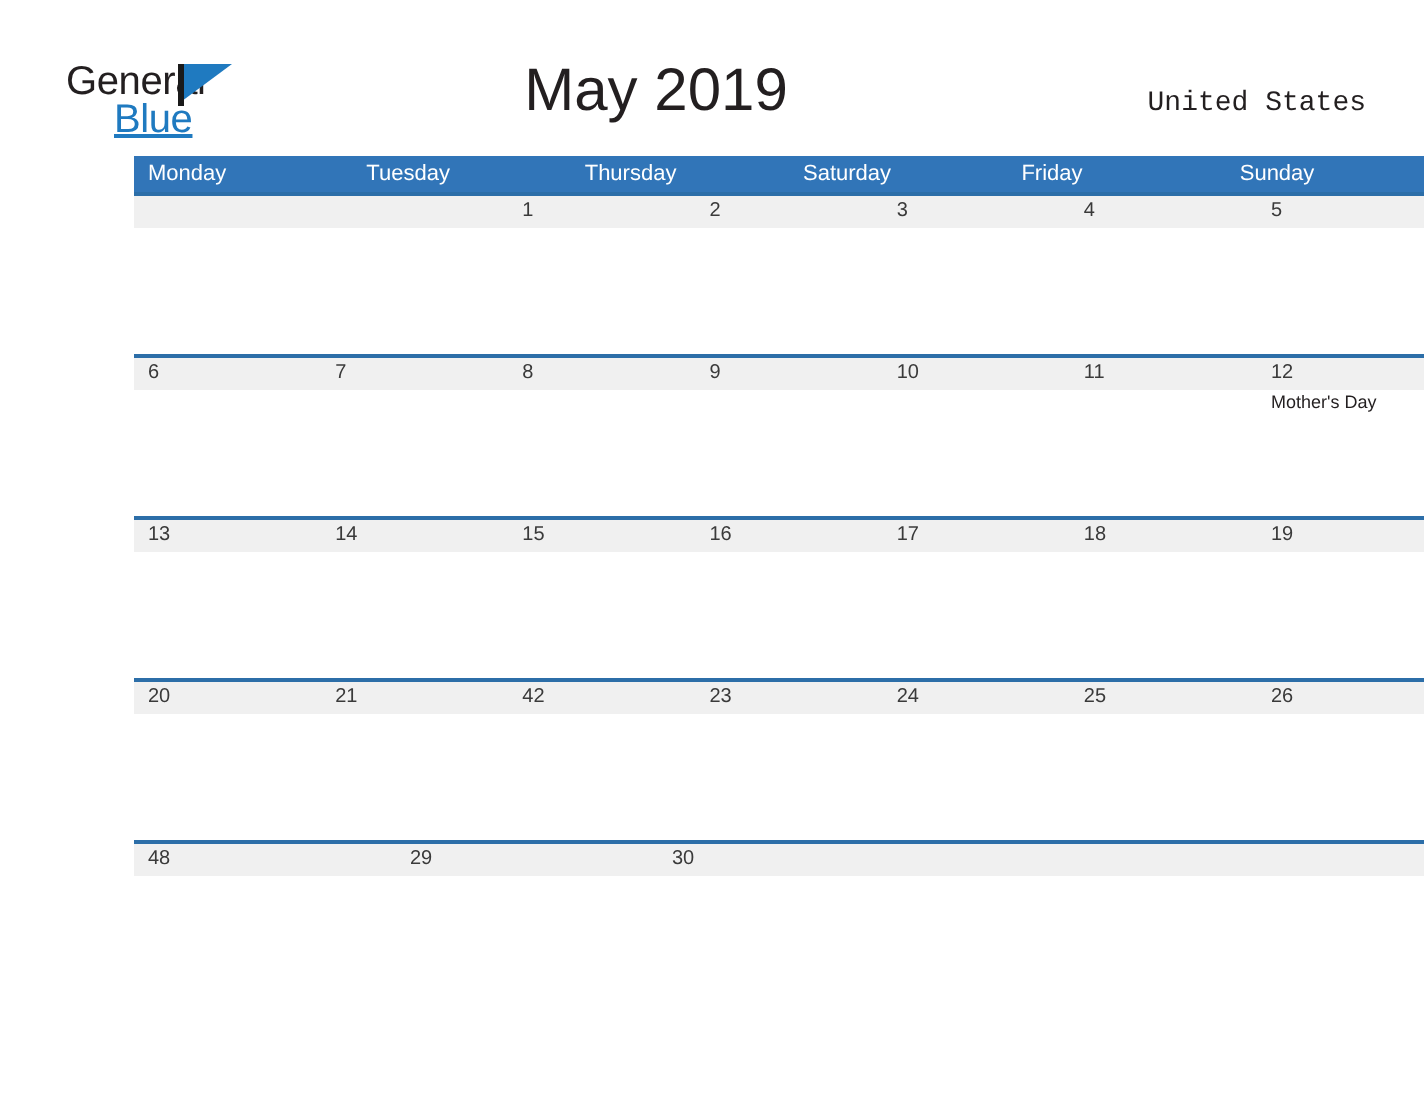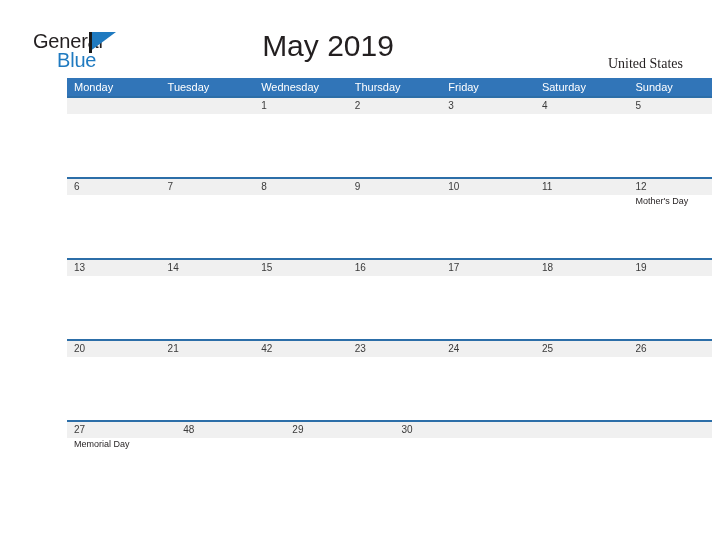--- a/index.html
+++ b/index.html
@@ -56,6 +56,7 @@
     color: #1f7ac0;
     letter-spacing: -0.2px;
     font-family: "Liberation Sans", sans-serif;
+    text-decoration: underline;
   }
   .logo-flag {
     position: absolute;

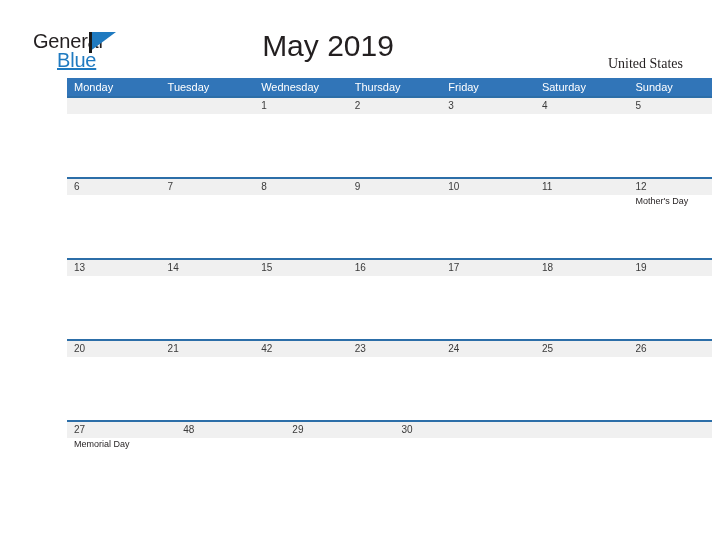--- a/index.html
+++ b/index.html
@@ -85,8 +85,7 @@
     top: 44px;
     font-size: 14px;
     color: #231f20;
-    font-family: Liberation Serif, serif;
-    margin-top: 12px;
+    font-family: Liberation Mono, monospace;
   }
 
   

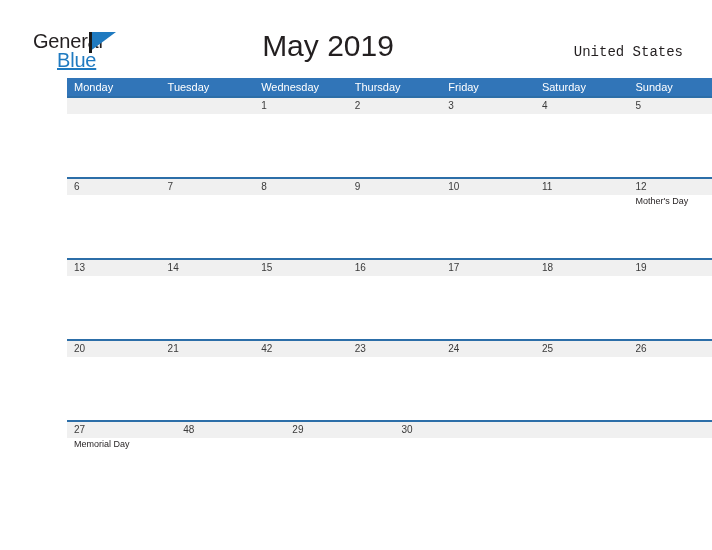--- a/index.html
+++ b/index.html
@@ -199,7 +199,6 @@
     <div class="weekday-row">
       <div class="weekday-cell">Monday</div>
       <div class="weekday-cell">Tuesday</div>
-      <div class="weekday-cell">Wednesday</div>
       <div class="weekday-cell">Thursday</div>
       <div class="weekday-cell">Friday</div>
       <div class="weekday-cell">Saturday</div>

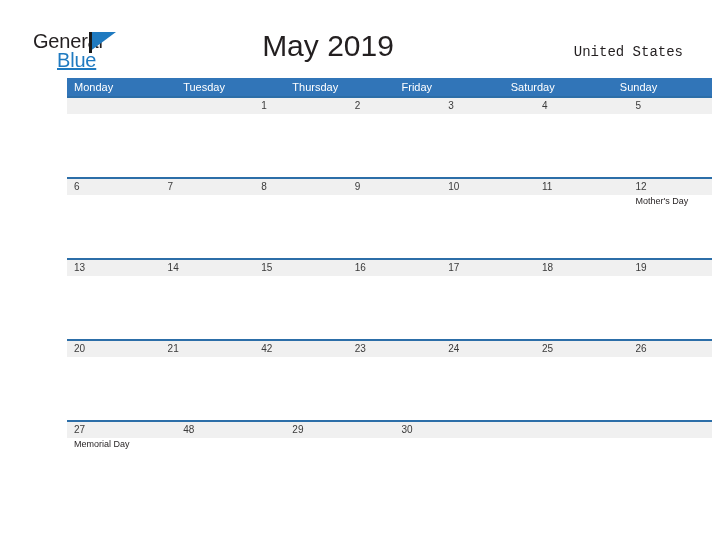--- a/index.html
+++ b/index.html
@@ -200,8 +200,8 @@
       <div class="weekday-cell">Monday</div>
       <div class="weekday-cell">Tuesday</div>
       <div class="weekday-cell">Thursday</div>
+      <div class="weekday-cell">Saturday</div>
       <div class="weekday-cell">Friday</div>
-      <div class="weekday-cell">Saturday</div>
       <div class="weekday-cell">Sunday</div>
     </div>
 

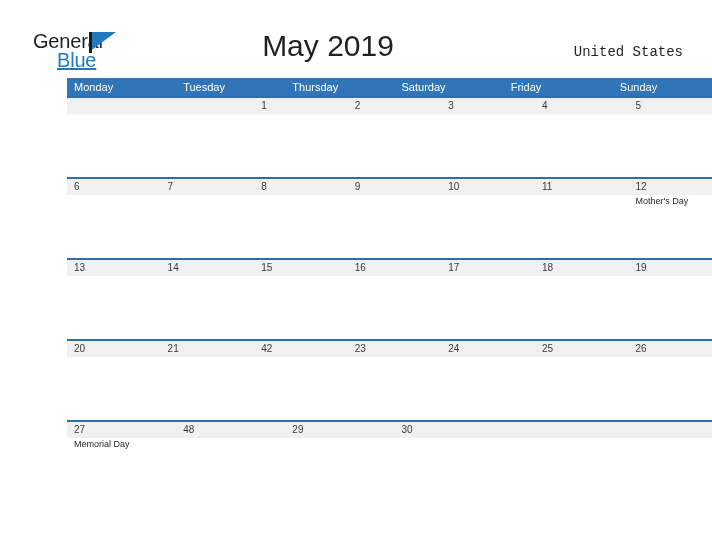--- a/index.html
+++ b/index.html
@@ -369,11 +369,6 @@
       <div class="week-cells">
         <div class="day-cell">
           <div class="day-band"></div>
-          <div class="day-num">27</div>
-          <div class="day-event">Memorial Day</div>
-        </div>
-        <div class="day-cell">
-          <div class="day-band"></div>
           <div class="day-num">48</div>
           <div class="day-event"></div>
         </div>

